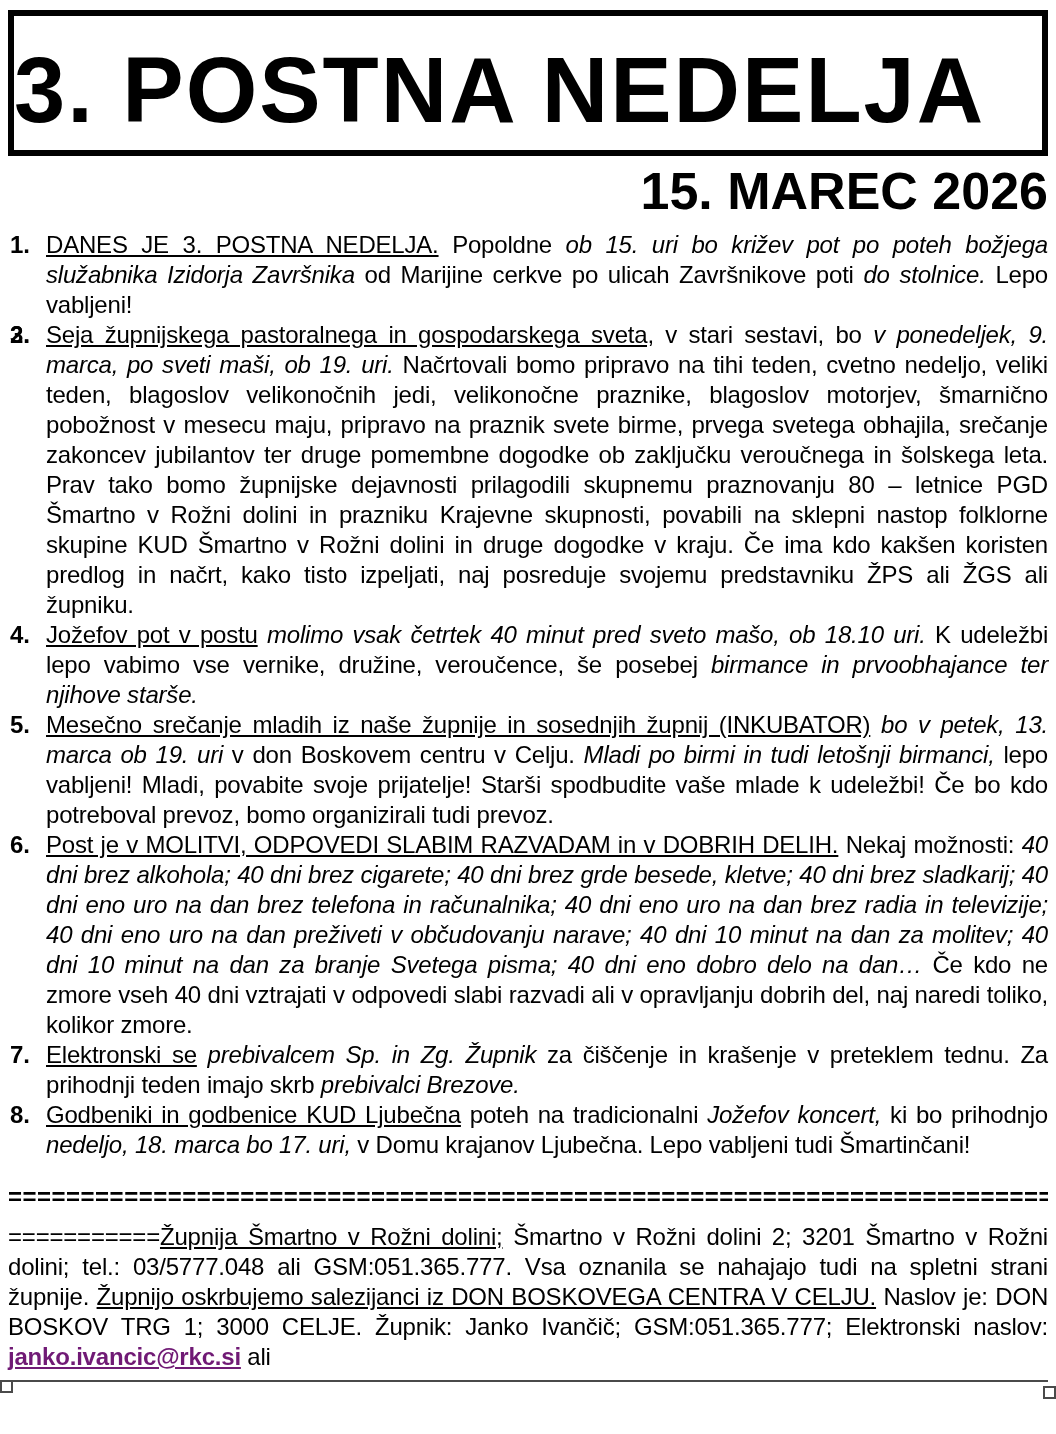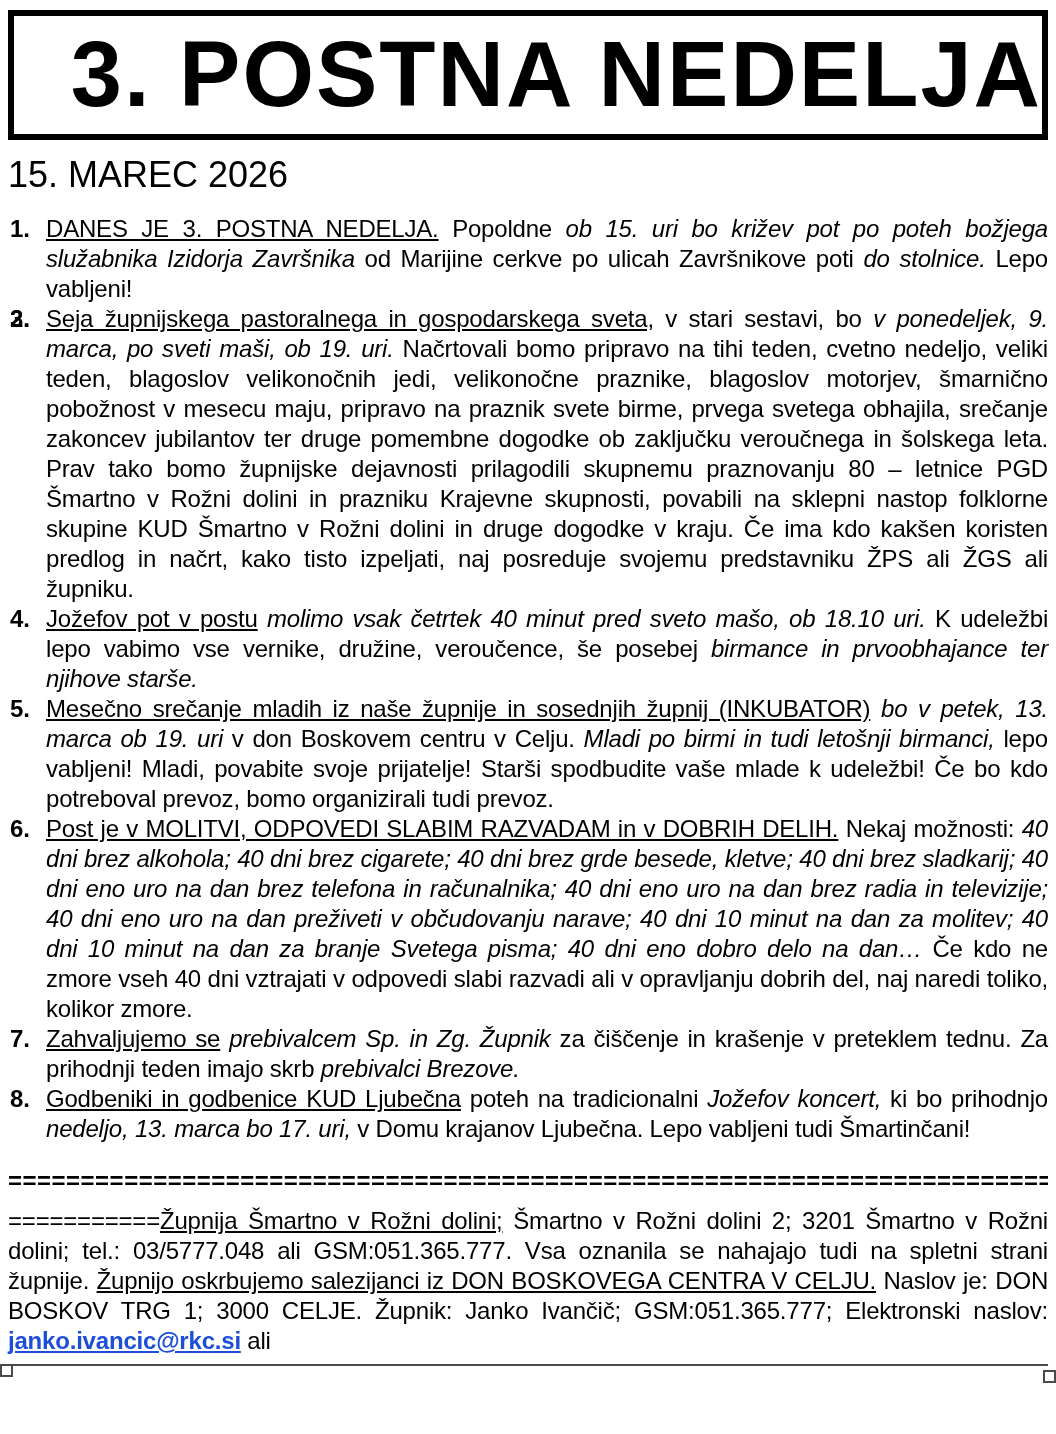--- a/index.html
+++ b/index.html
@@ -15,8 +15,8 @@
   .title-box{
     border:6px solid #000;
     margin:2px 0 4px 0;
-    text-align:right;
-    padding:8px 0 10px 0;
+    text-align:left;
+    padding:24px 0 10px 0;
   }
   .title-box .t{
     font-weight:bold;

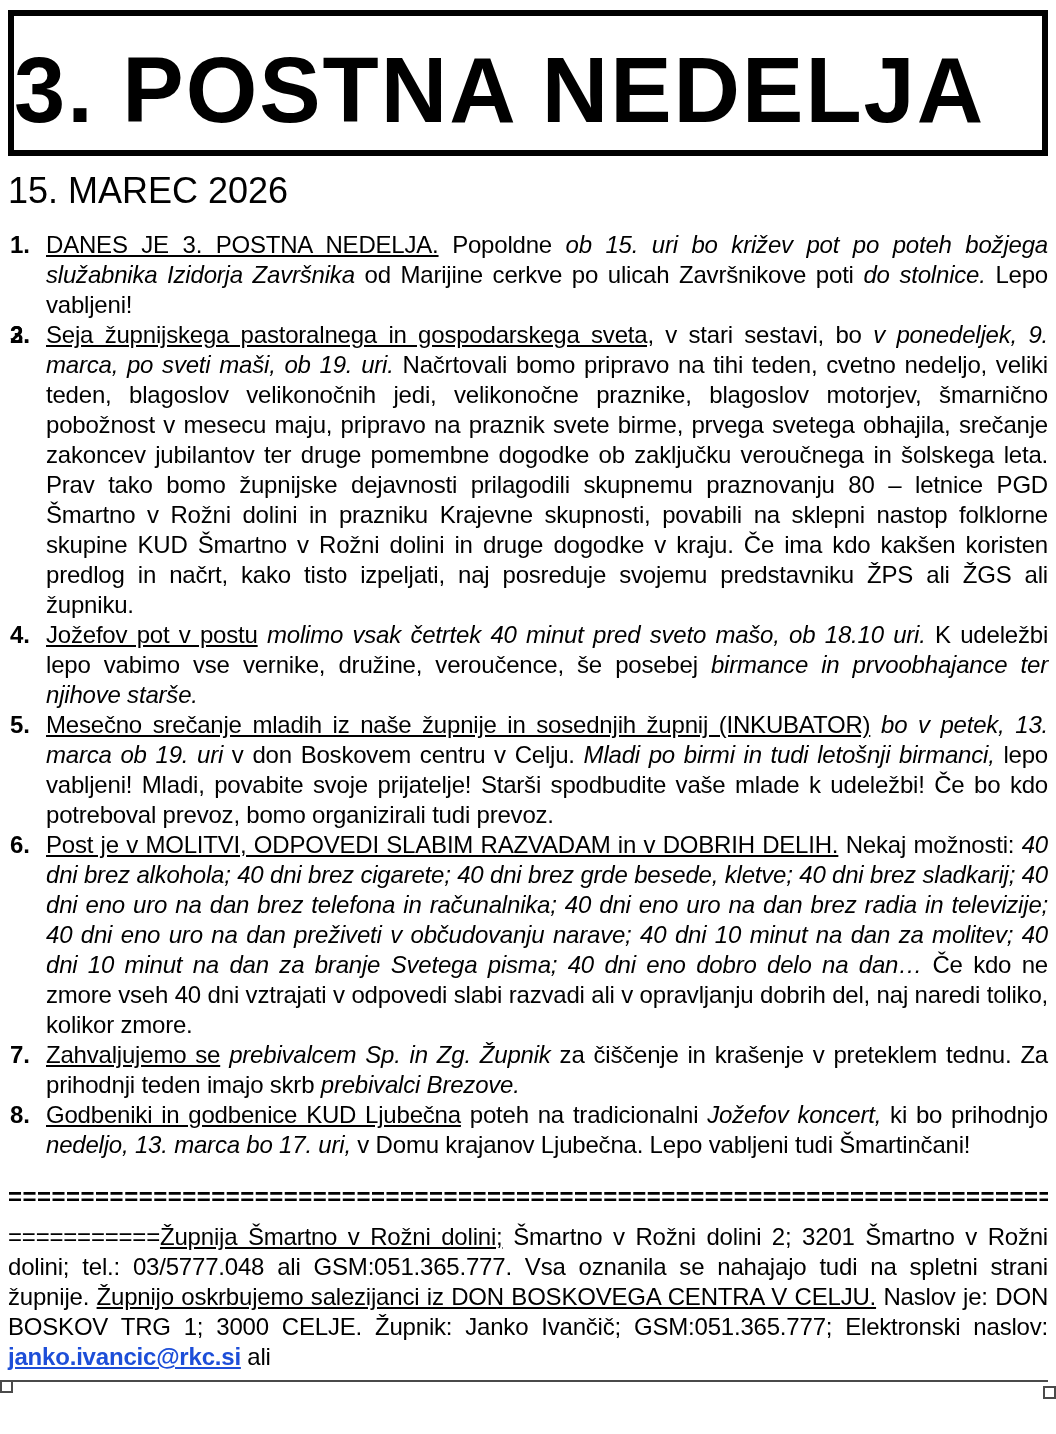--- a/index.html
+++ b/index.html
@@ -26,9 +26,9 @@
     white-space:nowrap;
   }
   .date-heading{
-    text-align:left;
-    font-weight:normal;
-    font-size:36px;
+    text-align:right;
+    font-weight:bold;
+    font-size:52px;
     line-height:58px;
     margin:6px 0 10px 0;
     letter-spacing:0;

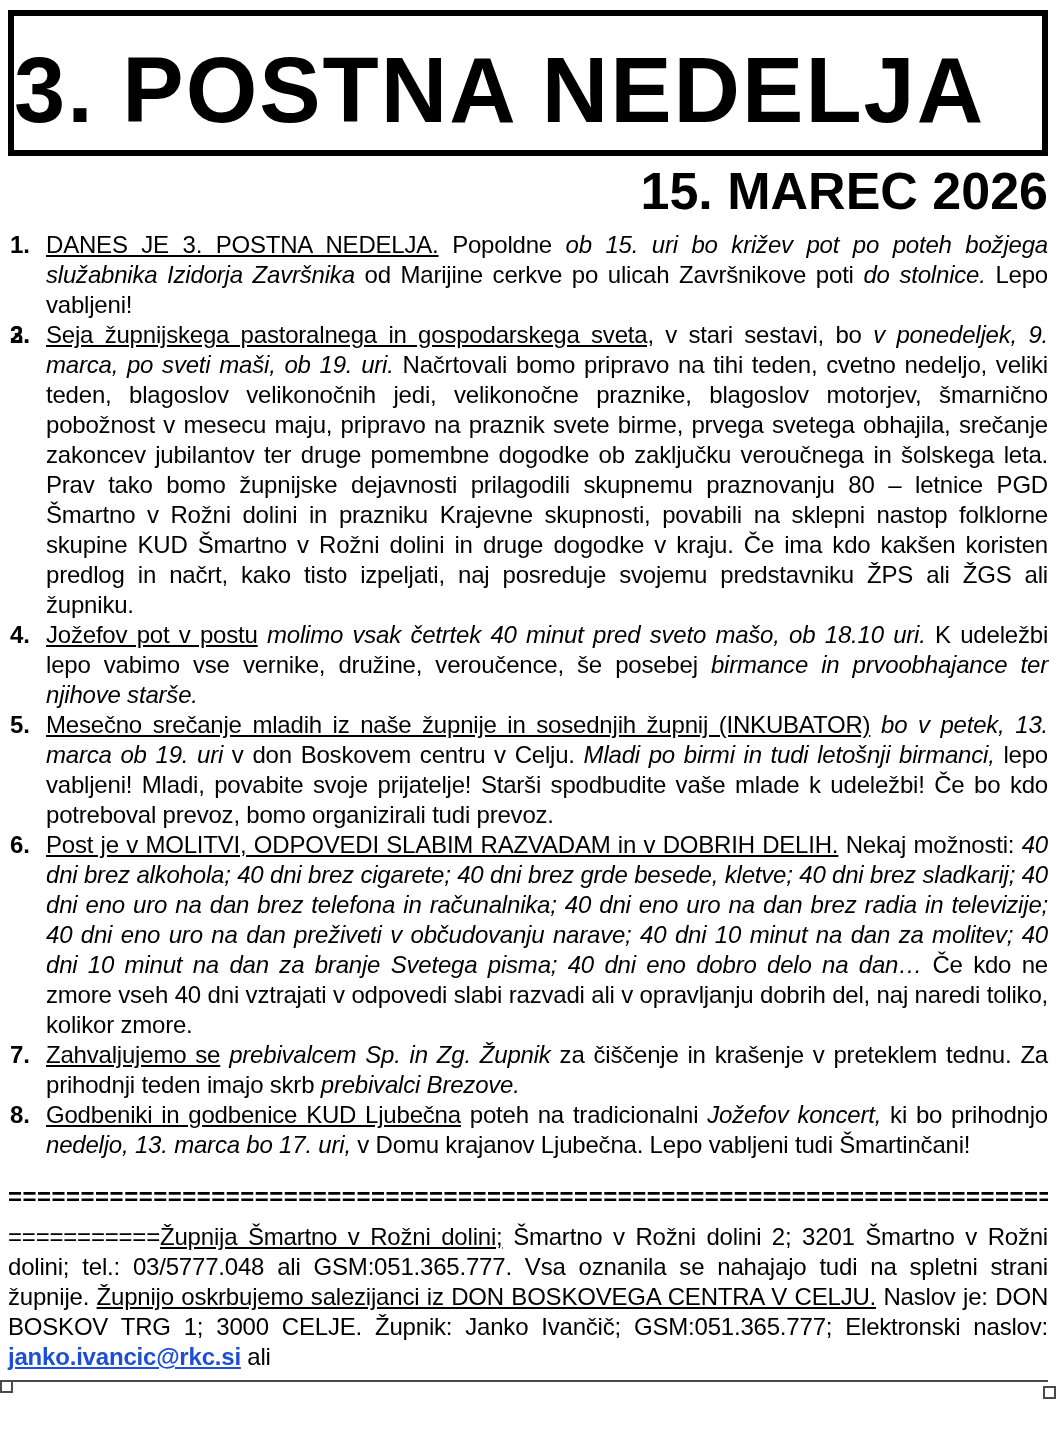--- a/index.html
+++ b/index.html
@@ -95,7 +95,7 @@
       <div class="item"><span class="num">4.</span><span><span class="b u">Jožefov pot v postu</span><span> </span><span class="b i">molimo vsak četrtek 40 minut pred sveto mašo, ob 18.10 uri.</span><span> K udeležbi lepo vabimo vse vernike, družine, veroučence, še posebej </span><span class="b i">birmance in prvoobhajance ter njihove starše.</span></span></div>
       <div class="item"><span class="num">5.</span><span><span class="b u">Mesečno srečanje mladih iz naše župnije in sosednjih župnij (INKUBATOR)</span><span> </span><span class="b i">bo v petek, 13. marca ob 19. uri</span><span> v don Boskovem centru v Celju. </span><span class="b i">Mladi po birmi in tudi letošnji birmanci,</span><span> lepo vabljeni! Mladi, povabite svoje prijatelje! Starši spodbudite vaše mlade k udeležbi! Če bo kdo potreboval prevoz, bomo organizirali tudi prevoz.</span></span></div>
       <div class="item"><span class="num">6.</span><span><span class="b u">Post je v MOLITVI, ODPOVEDI SLABIM RAZVADAM in v DOBRIH DELIH.</span><span> Nekaj možnosti: </span><span class="b i">40 dni brez alkohola; 40 dni brez cigarete; 40 dni brez grde besede, kletve; 40 dni brez sladkarij; 40 dni eno uro na dan brez telefona in računalnika; 40 dni eno uro na dan brez radia in televizije; 40 dni eno uro na dan preživeti v občudovanju narave; 40 dni 10 minut na dan za molitev; 40 dni 10 minut na dan za branje Svetega pisma; 40 dni eno dobro delo na dan…</span><span> Če kdo ne zmore vseh 40 dni vztrajati v odpovedi slabi razvadi ali v opravljanju dobrih del, naj naredi toliko, kolikor zmore.</span></span></div>
-      <div class="item"><span class="num">7.</span><span><span class="b u">Zahvaljujemo se</span><span> </span><span class="b i">prebivalcem Sp. in Zg. Župnik</span><span> za čiščenje in krašenje v preteklem tednu. Za prihodnji teden imajo skrb </span><span class="b i">prebivalci Brezove.</span></span></div>
+      <div class="item"><span class="num">7.</span><span><span class="b u">Elektronski se</span><span> </span><span class="b i">prebivalcem Sp. in Zg. Župnik</span><span> za čiščenje in krašenje v preteklem tednu. Za prihodnji teden imajo skrb </span><span class="b i">prebivalci Brezove.</span></span></div>
       <div class="item"><span class="num">8.</span><span><span class="b u">Godbeniki in godbenice KUD Ljubečna</span><span> poteh na tradicionalni </span><span class="b i">Jožefov koncert,</span><span> ki bo prihodnjo </span><span class="b i">nedeljo, 13. marca bo 17. uri,</span><span> v Domu krajanov Ljubečna. Lepo vabljeni tudi Šmartinčani!</span></span></div>
     </div>
 

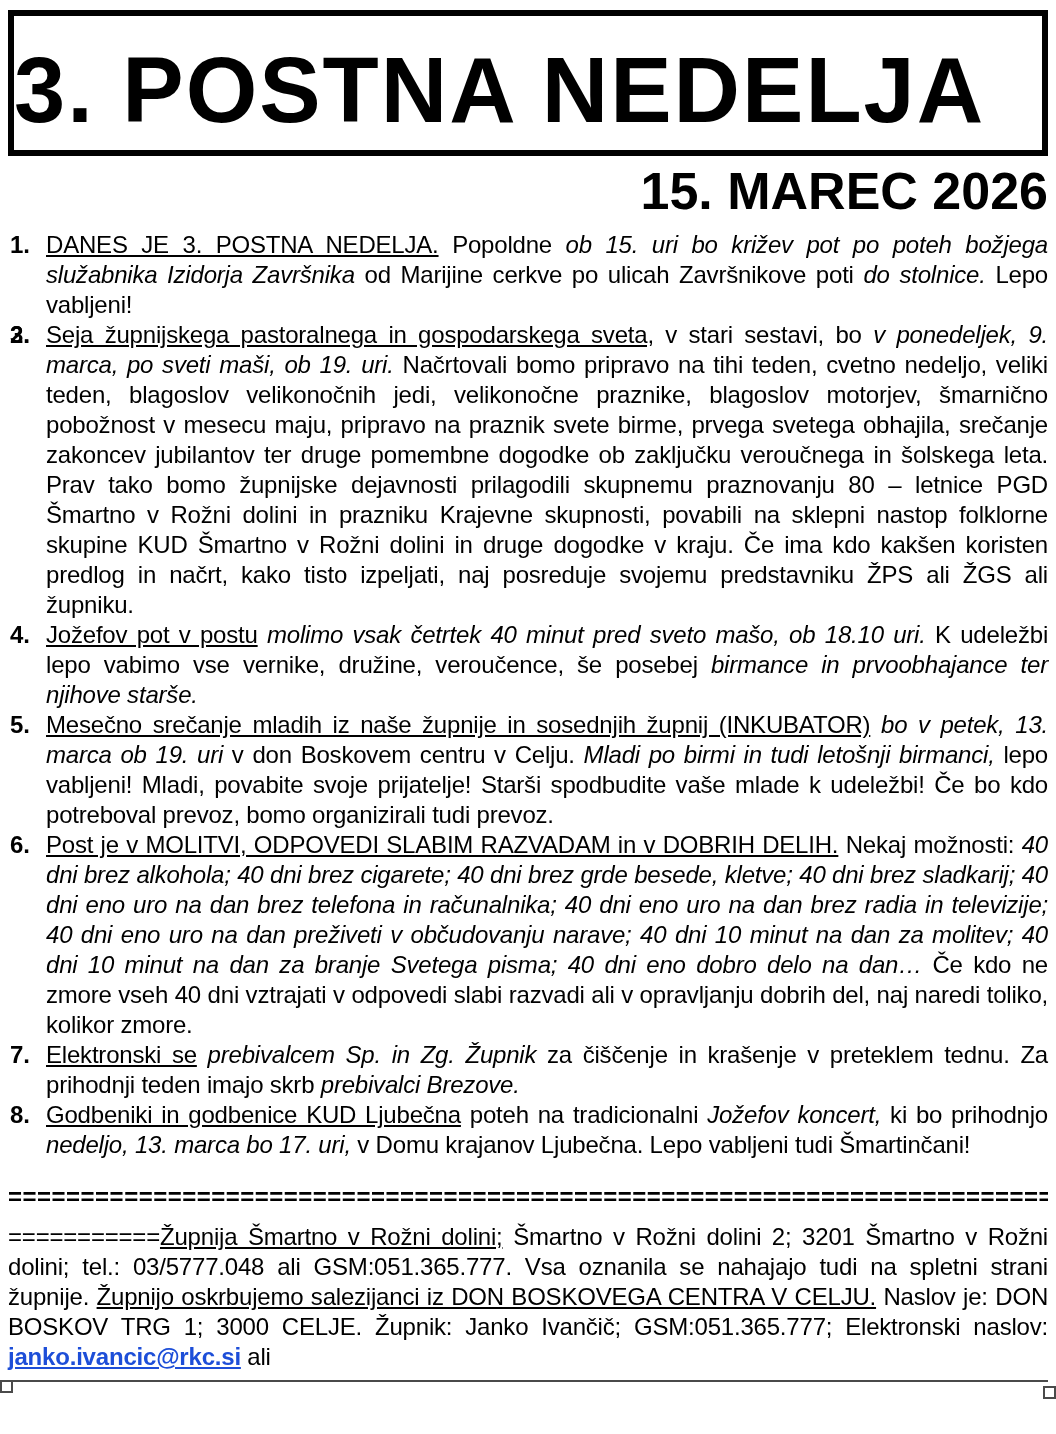--- a/index.html
+++ b/index.html
@@ -96,7 +96,7 @@
       <div class="item"><span class="num">5.</span><span><span class="b u">Mesečno srečanje mladih iz naše župnije in sosednjih župnij (INKUBATOR)</span><span> </span><span class="b i">bo v petek, 13. marca ob 19. uri</span><span> v don Boskovem centru v Celju. </span><span class="b i">Mladi po birmi in tudi letošnji birmanci,</span><span> lepo vabljeni! Mladi, povabite svoje prijatelje! Starši spodbudite vaše mlade k udeležbi! Če bo kdo potreboval prevoz, bomo organizirali tudi prevoz.</span></span></div>
       <div class="item"><span class="num">6.</span><span><span class="b u">Post je v MOLITVI, ODPOVEDI SLABIM RAZVADAM in v DOBRIH DELIH.</span><span> Nekaj možnosti: </span><span class="b i">40 dni brez alkohola; 40 dni brez cigarete; 40 dni brez grde besede, kletve; 40 dni brez sladkarij; 40 dni eno uro na dan brez telefona in računalnika; 40 dni eno uro na dan brez radia in televizije; 40 dni eno uro na dan preživeti v občudovanju narave; 40 dni 10 minut na dan za molitev; 40 dni 10 minut na dan za branje Svetega pisma; 40 dni eno dobro delo na dan…</span><span> Če kdo ne zmore vseh 40 dni vztrajati v odpovedi slabi razvadi ali v opravljanju dobrih del, naj naredi toliko, kolikor zmore.</span></span></div>
       <div class="item"><span class="num">7.</span><span><span class="b u">Elektronski se</span><span> </span><span class="b i">prebivalcem Sp. in Zg. Župnik</span><span> za čiščenje in krašenje v preteklem tednu. Za prihodnji teden imajo skrb </span><span class="b i">prebivalci Brezove.</span></span></div>
-      <div class="item"><span class="num">8.</span><span><span class="b u">Godbeniki in godbenice KUD Ljubečna</span><span> poteh na tradicionalni </span><span class="b i">Jožefov koncert,</span><span> ki bo prihodnjo </span><span class="b i">nedeljo, 13. marca bo 17. uri,</span><span> v Domu krajanov Ljubečna. Lepo vabljeni tudi Šmartinčani!</span></span></div>
+      <div class="item"><span class="num">8.</span><span><span class="b u">Godbeniki in godbenice KUD Ljubečna</span><span> poteh na tradicionalni </span><span class="b i">Jožefov koncert,</span><span> ki bo prihodnjo </span><span class="b i">nedeljo, 18. marca bo 17. uri,</span><span> v Domu krajanov Ljubečna. Lepo vabljeni tudi Šmartinčani!</span></span></div>
     </div>
 
   <div class="divider">==========================================================================================</div>

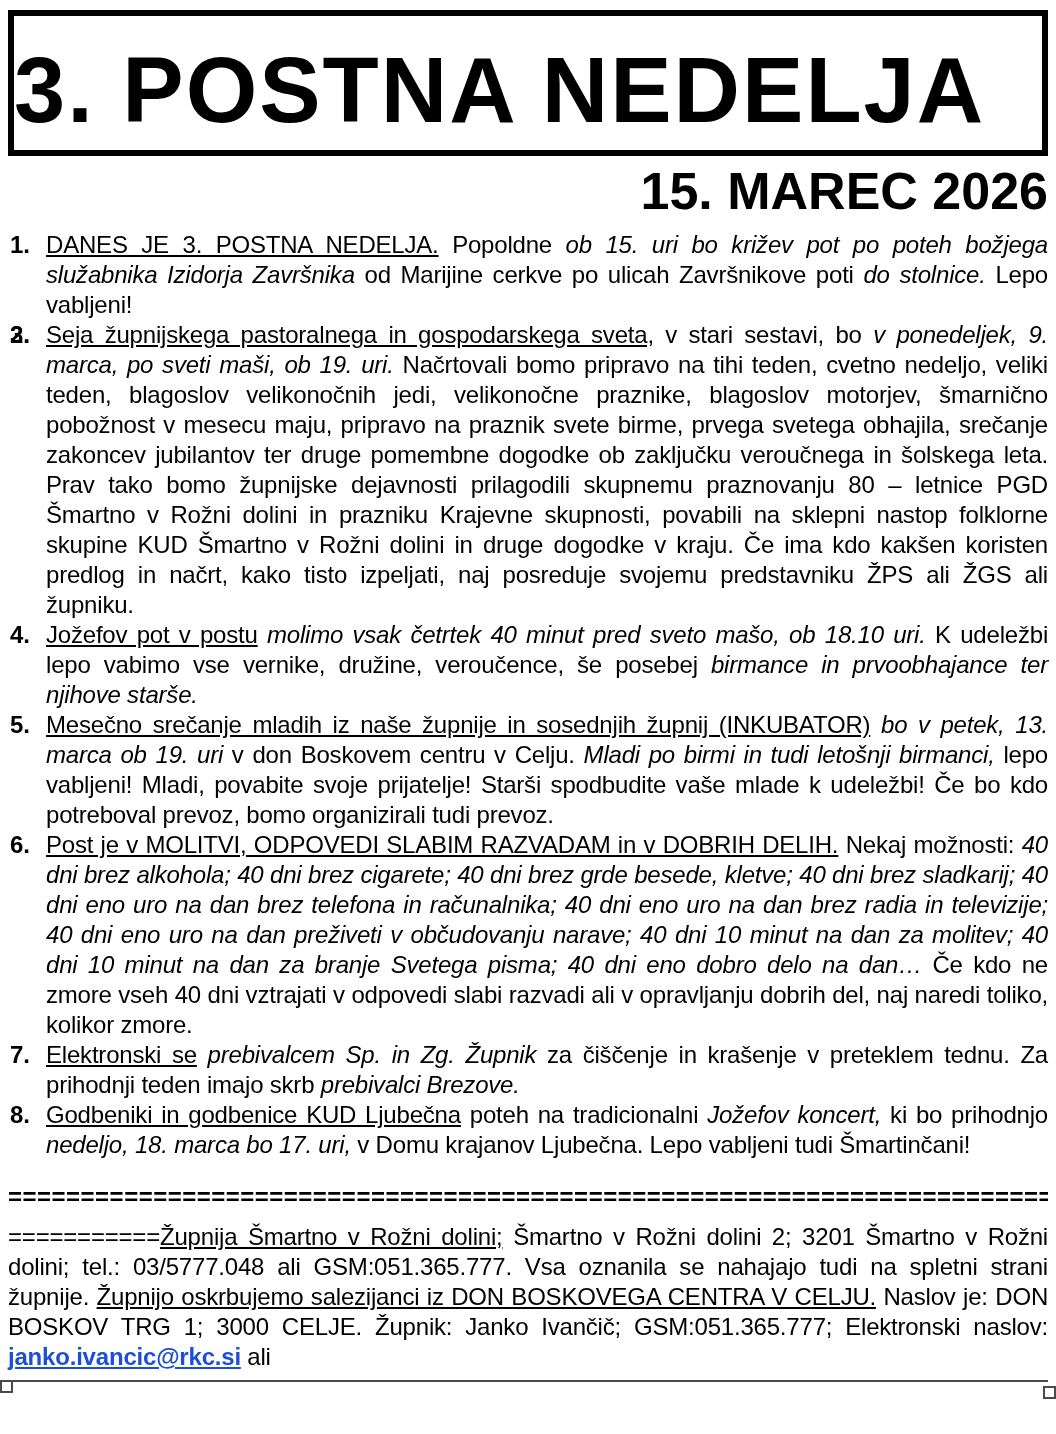--- a/index.html
+++ b/index.html
@@ -47,7 +47,7 @@
   .b{font-weight:normal;}
   .i{font-style:italic;}
   .u{text-decoration:underline;}
-  .lnk{color:#1d4ed8;text-decoration:underline;cursor:pointer;}
+  .lnk{color:#701a75;text-decoration:underline;cursor:pointer;}
   .lnk.b{font-weight:bold;}
   .divider{
     font-weight:bold;

